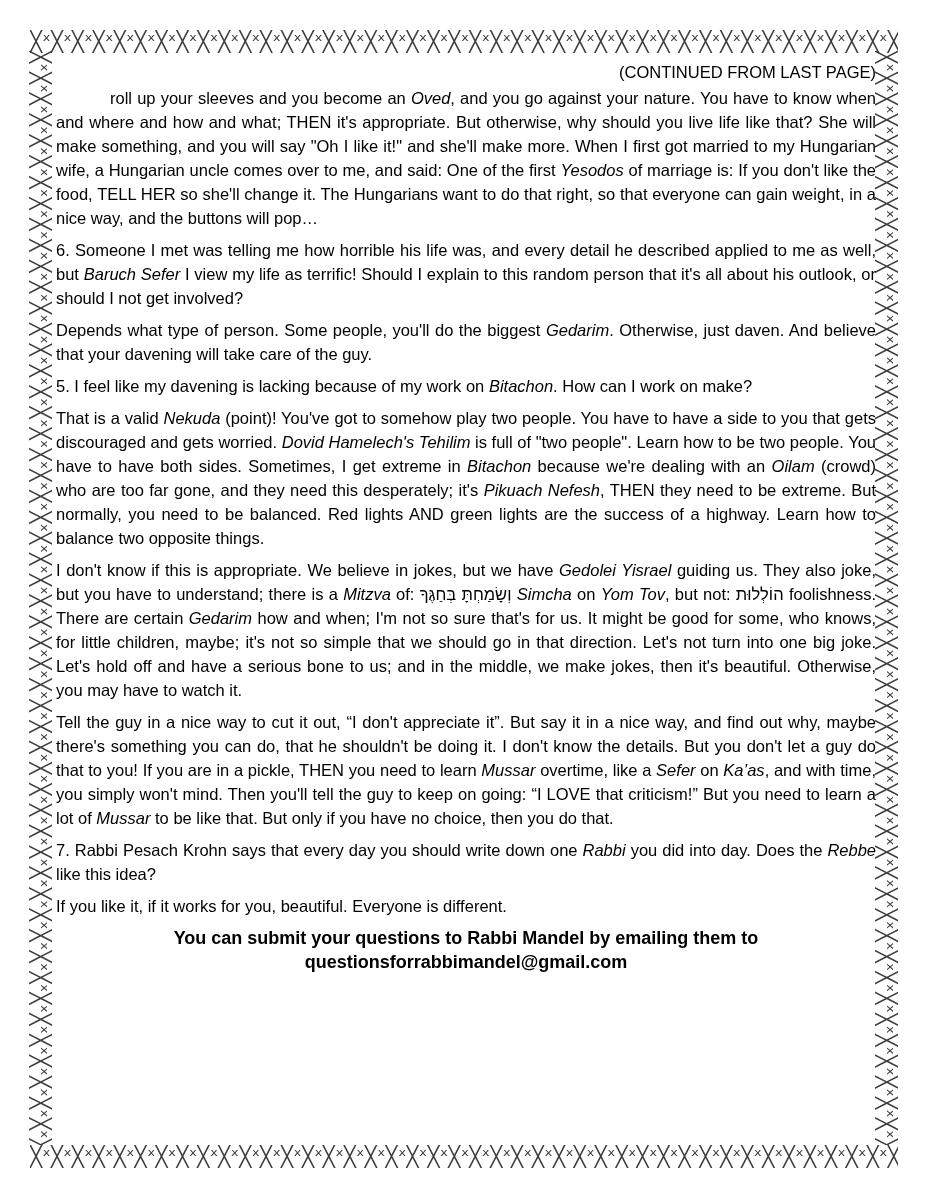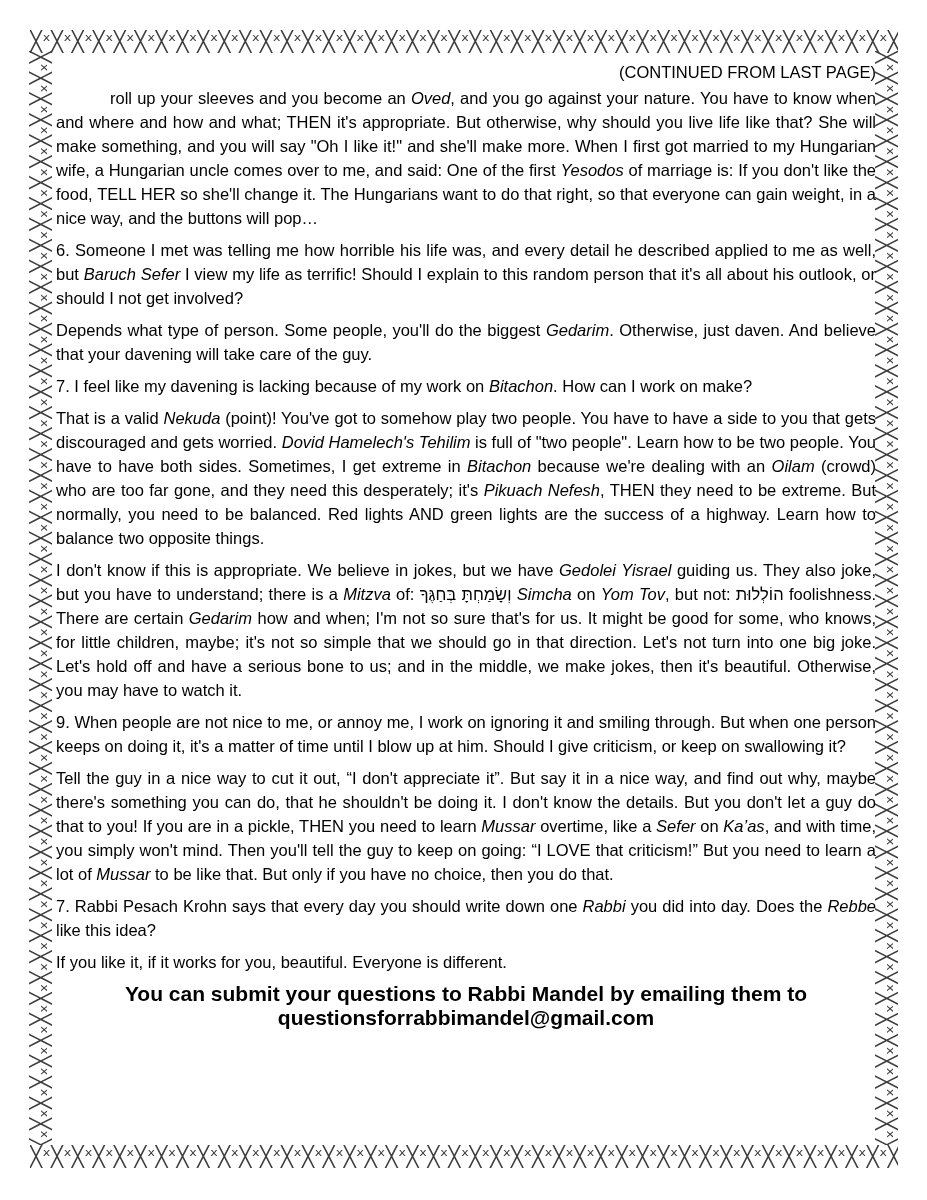--- a/index.html
+++ b/index.html
@@ -56,7 +56,7 @@
     <p><span>6. Someone I met was telling me how horrible his life was, and every detail he described applied to me as well, but </span><i>Baruch Sefer</i><span> I view my life as terrific! Should I explain to this random person that it's all about his outlook, or should I not get involved?</span></p>
     <p><span>Depends what type of person. Some people, you'll do the biggest </span><i>Gedarim</i><span>. Otherwise, just daven. And believe that your davening will take care of the guy.</span></p>
 
-    <p><span>7. I feel like my davening is lacking because of my work on </span><i>Bitachon</i><span>. How can I work on make?</span></p>
+    <p><span>5. I feel like my davening is lacking because of my work on </span><i>Bitachon</i><span>. How can I work on make?</span></p>
     <p><span>That is a valid </span><i>Nekuda</i><span> (point)! You've got to somehow play two people. You have to have a side to you that gets discouraged and gets worried. </span><i>Dovid Hamelech's Tehilim</i><span> is full of "two people". Learn how to be two people. You have to have both sides. Sometimes, I get extreme in </span><i>Bitachon</i><span> because we're dealing with an </span><i>Oilam</i><span> (crowd) who are too far gone, and they need this desperately; it's </span><i>Pikuach Nefesh</i><span>, THEN they need to be extreme. But normally, you need to be balanced. Red lights AND green lights are the success of a highway. Learn how to balance two opposite things.</span></p>
 
     <p><span>I don't know if this is appropriate. We believe in jokes, but we have </span><i>Gedolei Yisrael</i><span> guiding us. They also joke, but you have to understand; there is a </span><i>Mitzva</i><span> of: וְשָׂמַחְתָּ בְּחַגֶּךָ </span><i>Simcha</i><span> on </span><i>Yom Tov</i><span>, but not: הוֹלְלוּת foolishness. There are certain </span><i>Gedarim</i><span> how and when; I'm not so sure that's for us. It might be good for some, who knows, for little children, maybe; it's not so simple that we should go in that direction. Let's not turn into one big joke. Let's hold off and have a serious bone to us; and in the middle, we make jokes, then it's beautiful. Otherwise, you may have to watch it.</span></p>

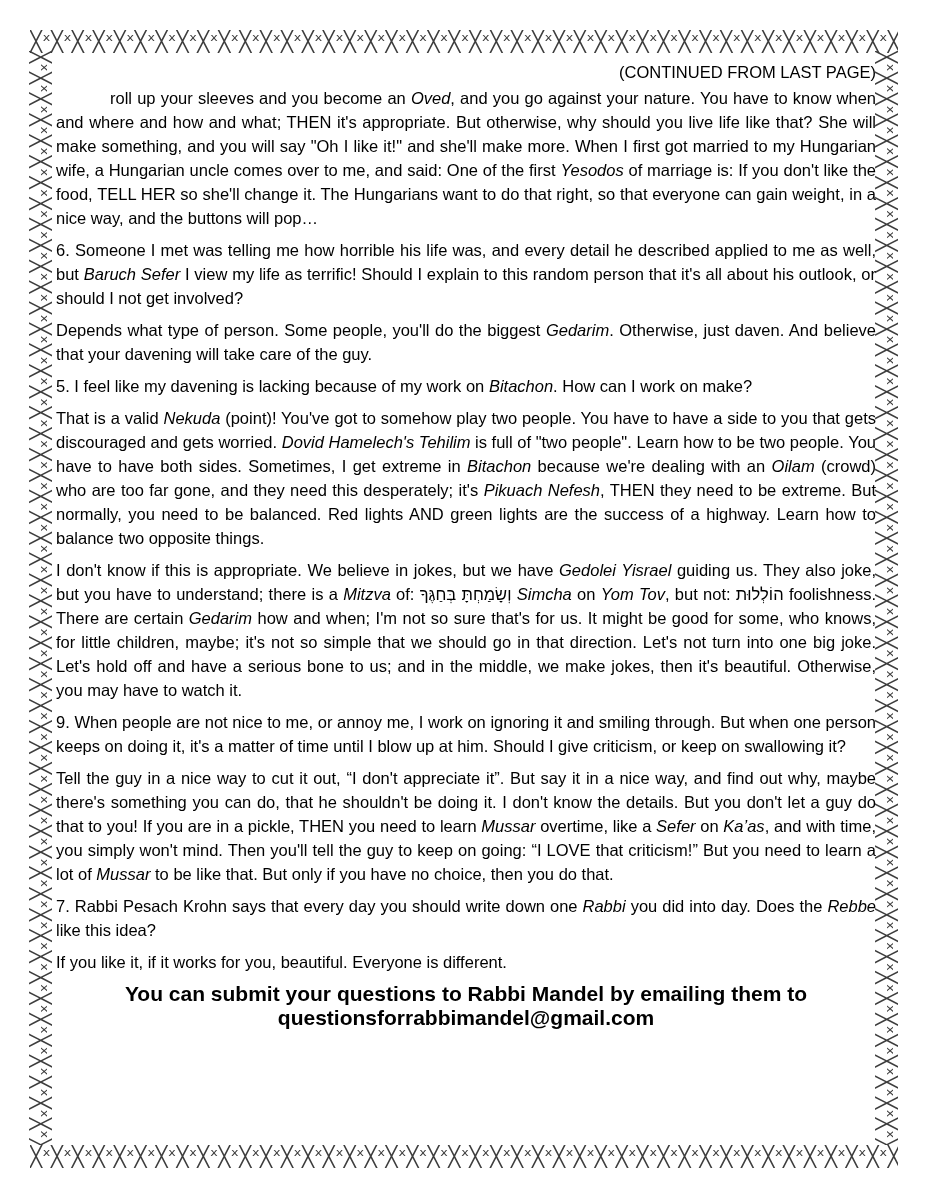--- a/index.html
+++ b/index.html
@@ -61,7 +61,6 @@
 
     <p><span>I don't know if this is appropriate. We believe in jokes, but we have </span><i>Gedolei Yisrael</i><span> guiding us. They also joke, but you have to understand; there is a </span><i>Mitzva</i><span> of: וְשָׂמַחְתָּ בְּחַגֶּךָ </span><i>Simcha</i><span> on </span><i>Yom Tov</i><span>, but not: הוֹלְלוּת foolishness. There are certain </span><i>Gedarim</i><span> how and when; I'm not so sure that's for us. It might be good for some, who knows, for little children, maybe; it's not so simple that we should go in that direction. Let's not turn into one big joke. Let's hold off and have a serious bone to us; and in the middle, we make jokes, then it's beautiful. Otherwise, you may have to watch it.</span></p>
 
-    <p><span>9. When people are not nice to me, or annoy me, I work on ignoring it and smiling through. But when one person keeps on doing it, it's a matter of time until I blow up at him. Should I give criticism, or keep on swallowing it?</span></p>
     <p><span>Tell the guy in a nice way to cut it out, “I don't appreciate it”. But say it in a nice way, and find out why, maybe there's something you can do, that he shouldn't be doing it. I don't know the details. But you don't let a guy do that to you! If you are in a pickle, THEN you need to learn </span><i>Mussar</i><span> overtime, like a </span><i>Sefer</i><span> on </span><i>Ka’as</i><span>, and with time, you simply won't mind. Then you'll tell the guy to keep on going: “I LOVE that criticism!” But you need to learn a lot of </span><i>Mussar</i><span> to be like that. But only if you have no choice, then you do that.</span></p>
 
     <p><span>7. Rabbi Pesach Krohn says that every day you should write down one </span><i>Rabbi</i><span> you did into day. Does the </span><i>Rebbe</i><span> like this idea?</span></p>

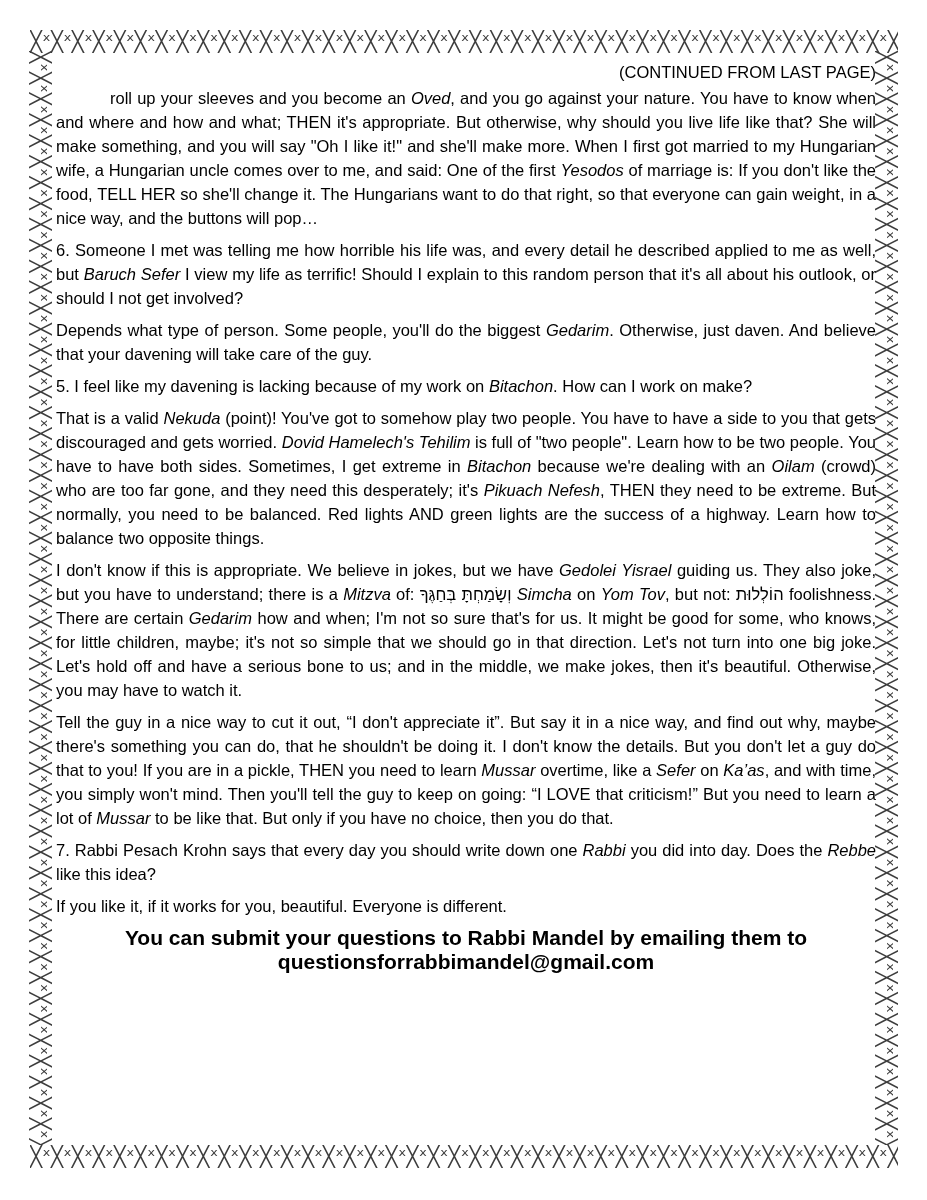--- a/index.html
+++ b/index.html
@@ -32,7 +32,7 @@
   .content p{margin:0 0 8px 0;}
   p.cont{margin-bottom:2px;text-align:right;}
   p.intro{text-indent:54px;}
-  p.footer{font-weight:bold;text-align:center;font-size:21px;margin-top:4px;margin-bottom:0;}
+  p.footer{font-weight:bold;text-align:center;font-size:18px;margin-top:4px;margin-bottom:0;}
   i{}
 </style>
 </head>

